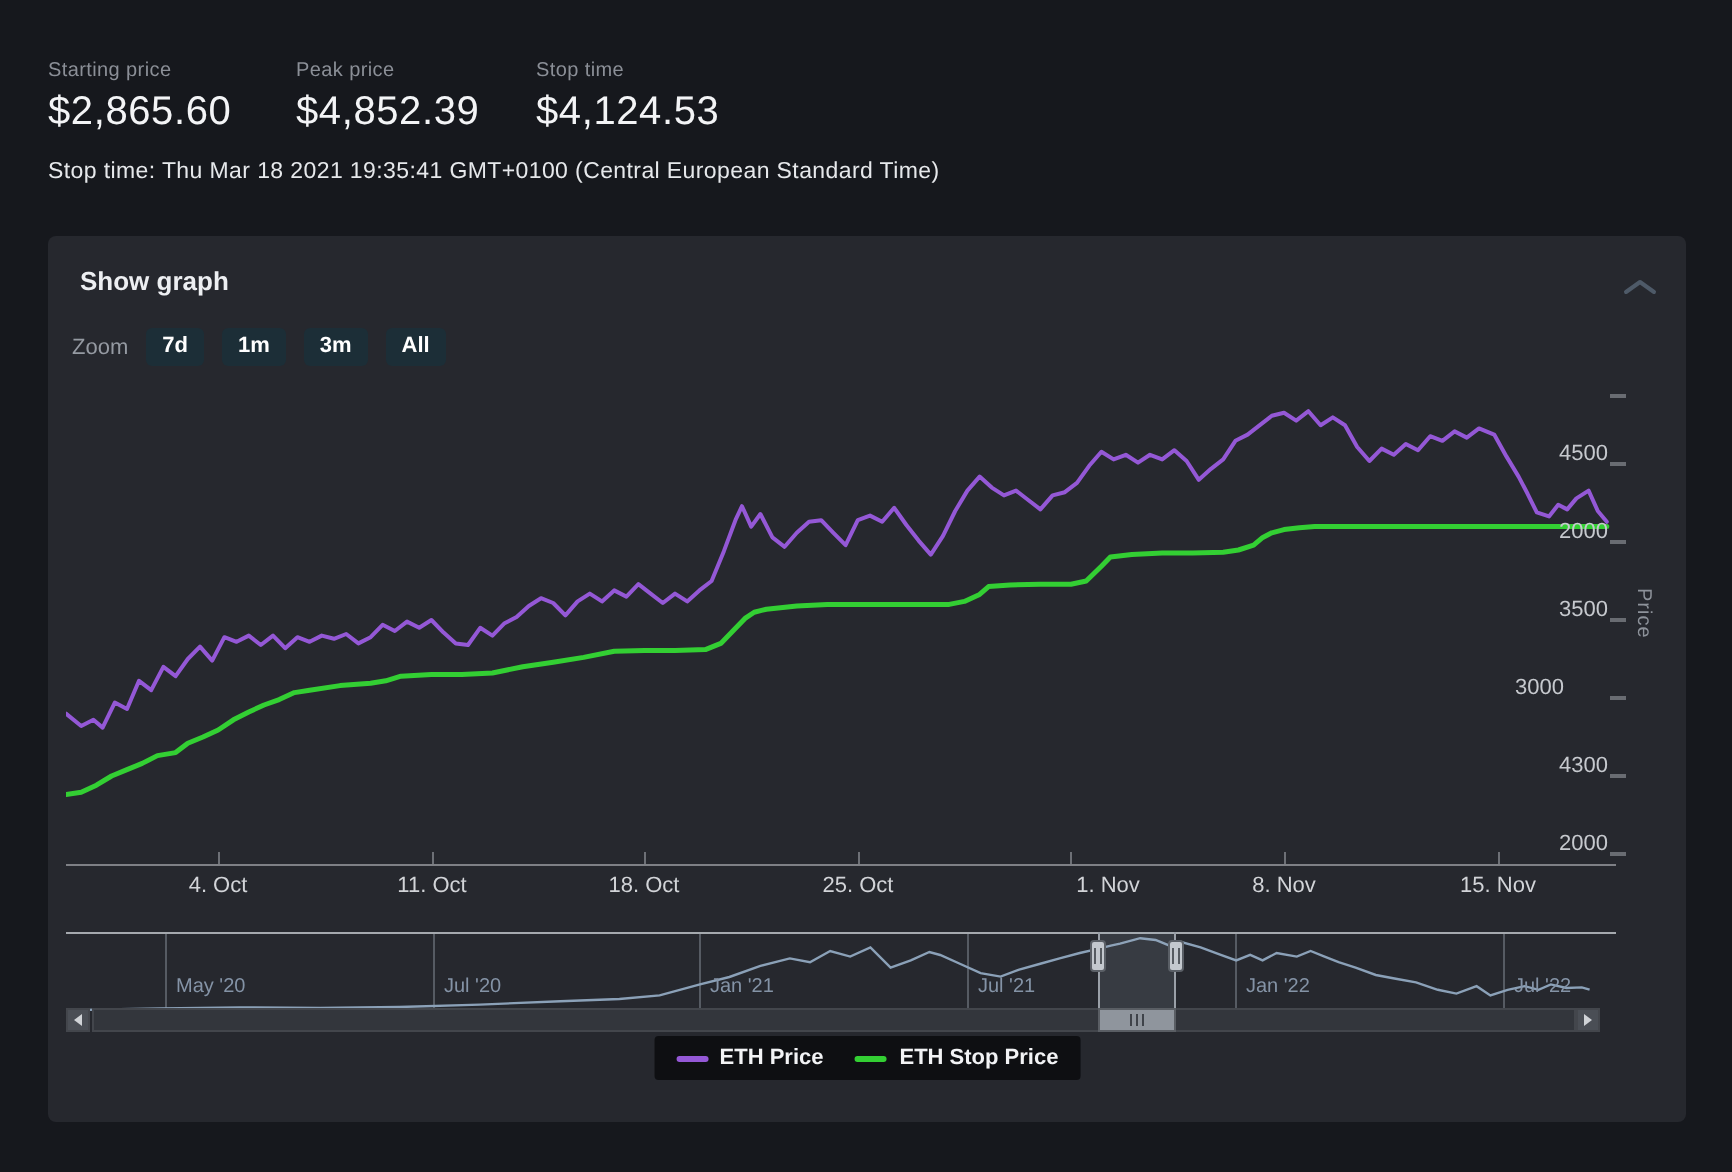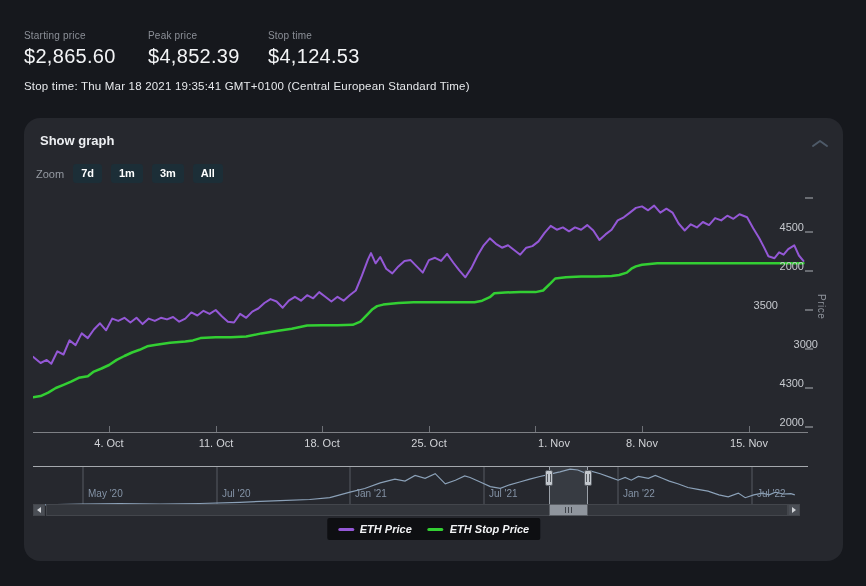--- a/index.html
+++ b/index.html
@@ -12,7 +12,7 @@
   .stop-time{font-size:11.5px;color:#e6e8eb;letter-spacing:.2px;}
   
   #panel{position:absolute;left:24px;top:118px;width:819px;height:443px;
-         background:#26282e;border-radius:16px;}
+         background:#26282e;border-radius:4px;}
   .panel-title{left:16px;top:15px;font-size:13px;font-weight:600;color:#edeff2;}
   .collapse-btn{right:12px;top:18px;width:22px;height:14px;cursor:pointer;background:none;border:none;padding:0;}
   .zoom-row{left:12px;top:46px;display:flex;align-items:center;gap:9px;}

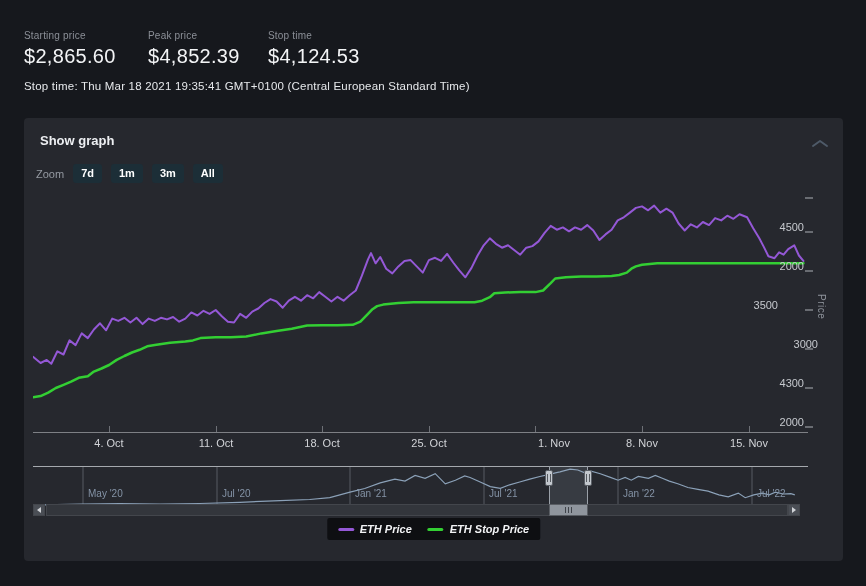--- a/index.html
+++ b/index.html
@@ -118,7 +118,7 @@
         <div class="abs y-dash" style="top:269px;"></div>
         <div class="abs y-label" style="left:748px;top:220px;">3000</div>
         <div class="abs y-dash" style="top:230px;"></div>
-        <div class="abs y-label" style="left:708px;top:181px;">3500</div>
+        <div class="abs y-label" style="left:734px;top:181px;">3500</div>
         <div class="abs y-dash" style="top:191px;"></div>
         <div class="abs y-label" style="left:734px;top:142px;">2000</div>
         <div class="abs y-dash" style="top:152px;"></div>

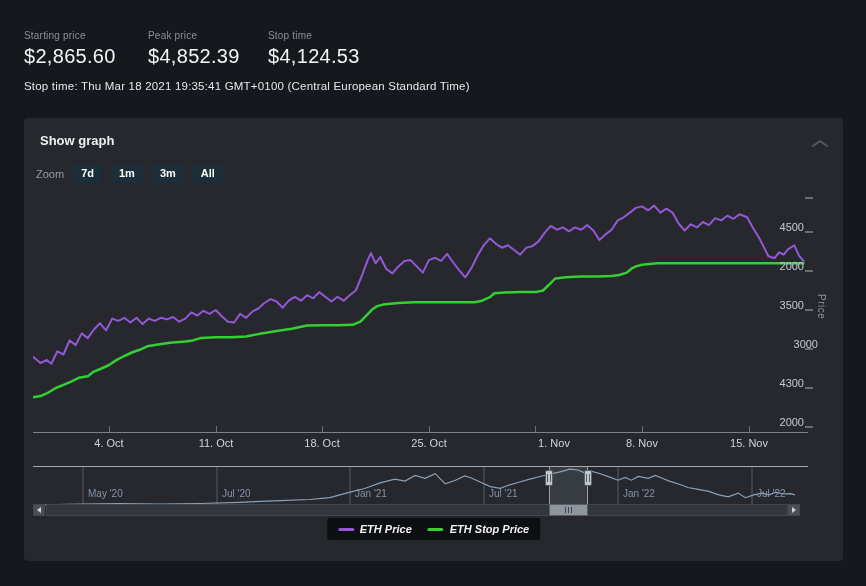--- a/index.html
+++ b/index.html
@@ -116,7 +116,7 @@
         <div class="abs y-dash" style="top:308px;"></div>
         <div class="abs y-label" style="left:734px;top:259px;">4300</div>
         <div class="abs y-dash" style="top:269px;"></div>
-        <div class="abs y-label" style="left:748px;top:220px;">3000</div>
+        <div class="abs y-label" style="left:712px;top:220px;">3000</div>
         <div class="abs y-dash" style="top:230px;"></div>
         <div class="abs y-label" style="left:734px;top:181px;">3500</div>
         <div class="abs y-dash" style="top:191px;"></div>

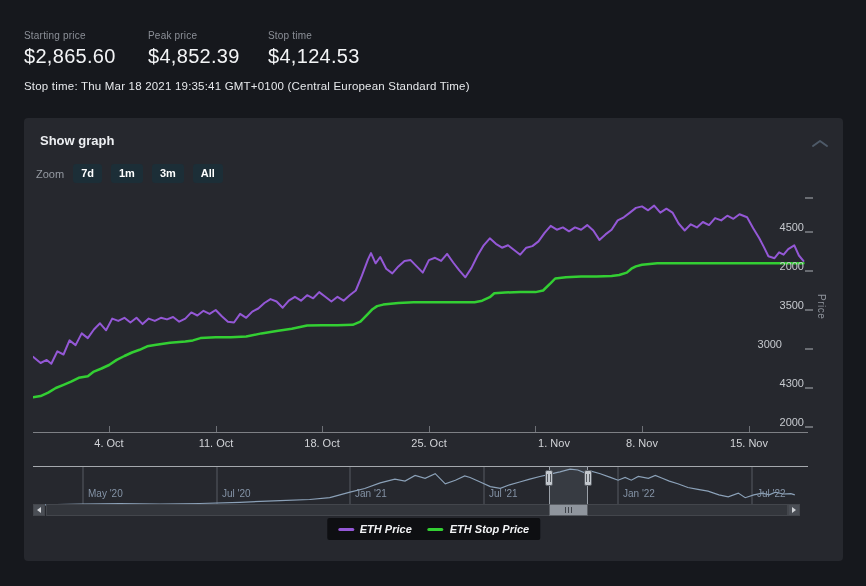--- a/index.html
+++ b/index.html
@@ -51,7 +51,7 @@
               padding:5px 11px;display:flex;align-items:center;gap:16px;}
   .legend-item{display:flex;align-items:center;gap:6px;cursor:pointer;}
   .legend-dash{width:16px;height:3px;border-radius:2px;}
-  .legend-text{font-size:11px;font-weight:bold;color:#f2f3f5;font-style:italic;}
+  .legend-text{font-size:11px;font-weight:bold;color:#f2f3f5;}
 </style>
 </head>
 <body>

